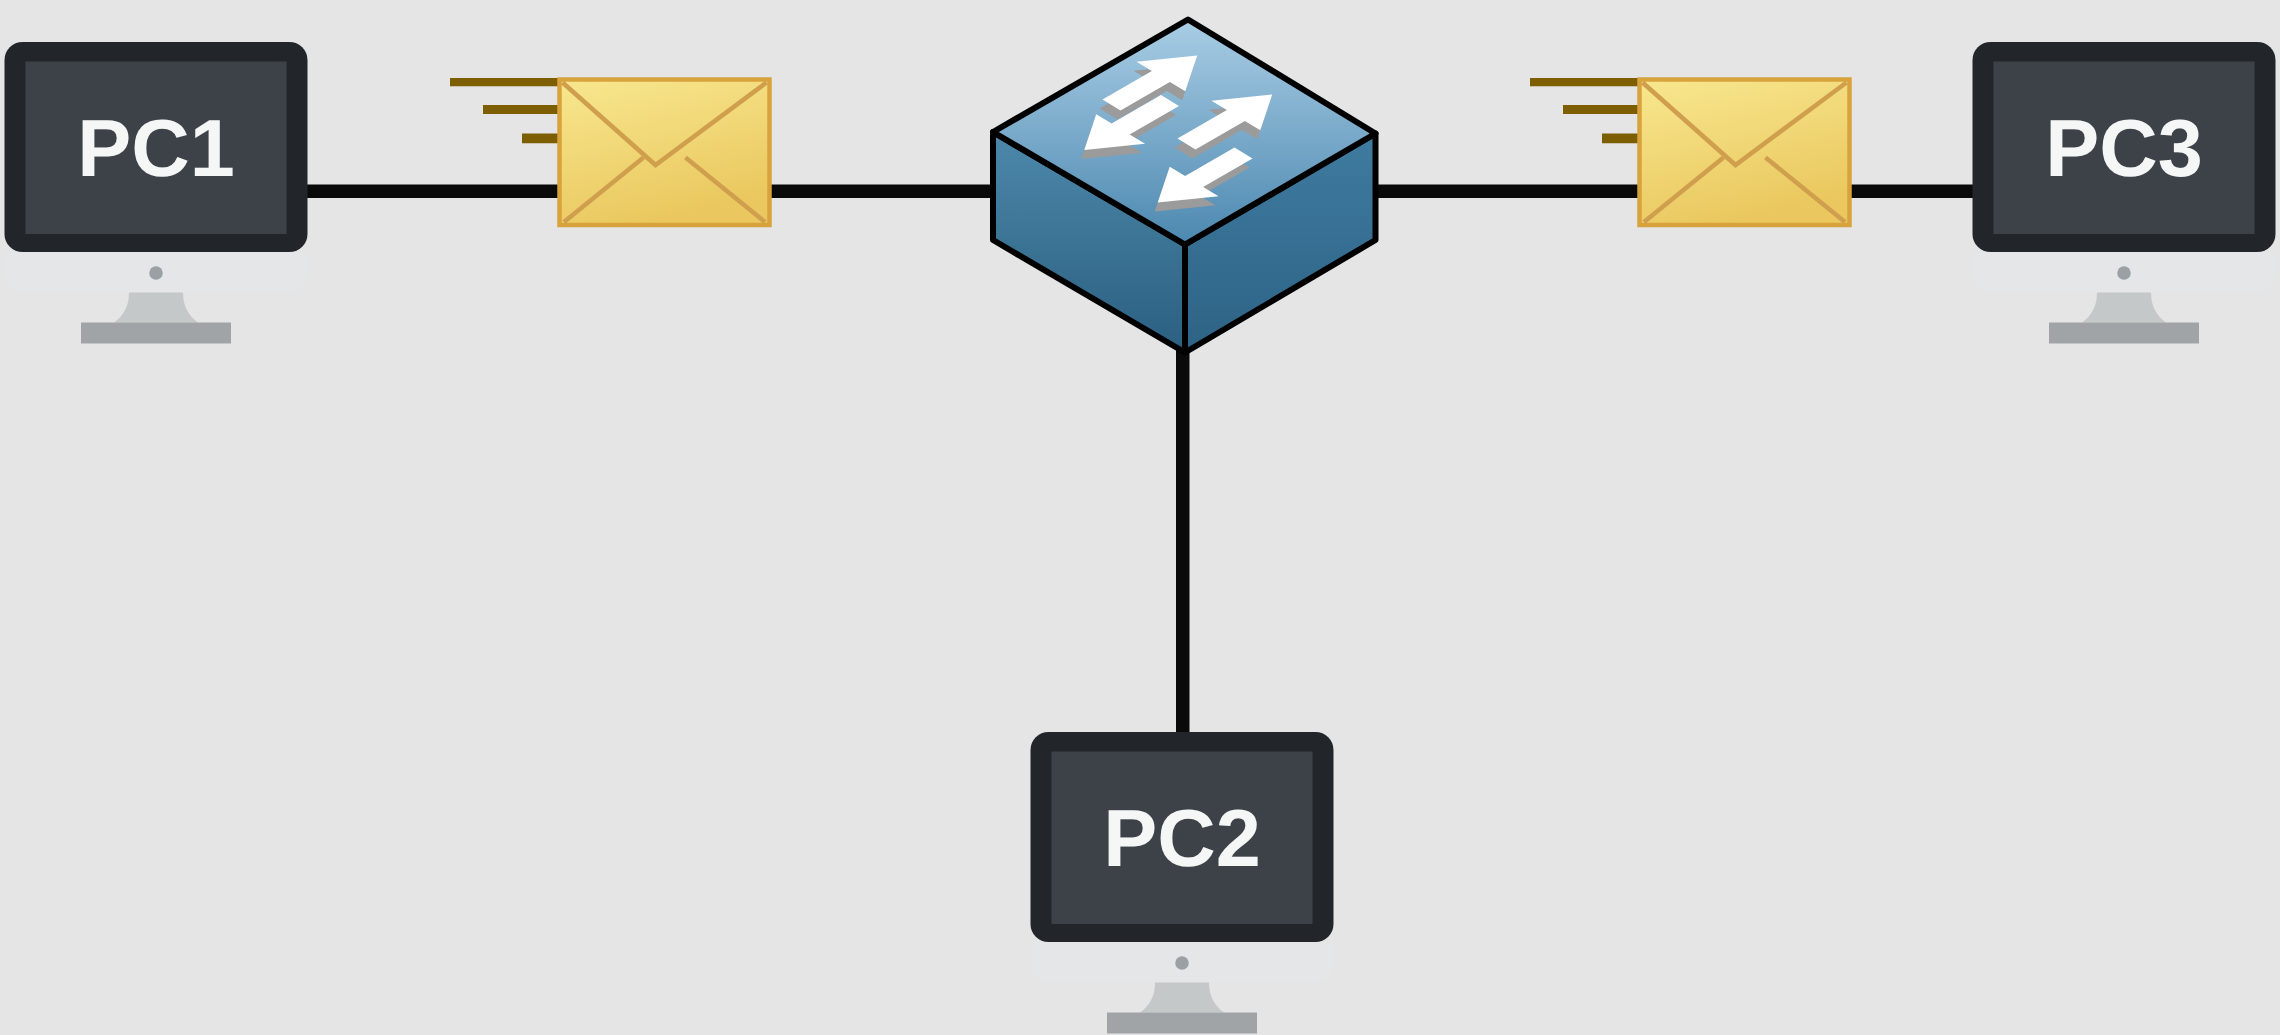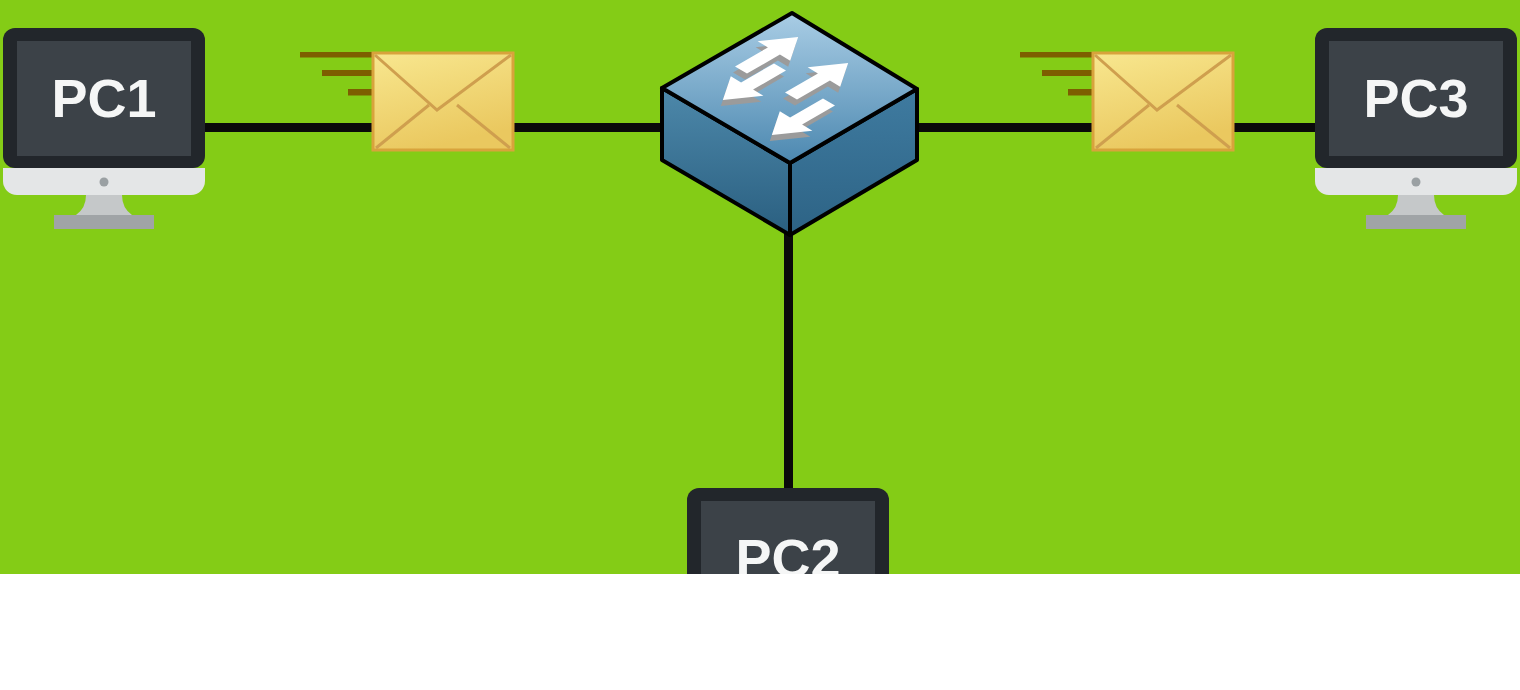--- a/index.html
+++ b/index.html
@@ -4,7 +4,7 @@
 <style>
   html,body{margin:0;padding:0;background:#ffffff;}
   .canvas{
-    position:relative;width:1520px;height:574px;background:#84cc16;
+    position:relative;width:1520px;height:690px;background:#e5e5e5;
     overflow:hidden;font-family:"Liberation Sans",sans-serif;
   }
   .canvas svg{position:absolute;overflow:visible;}

